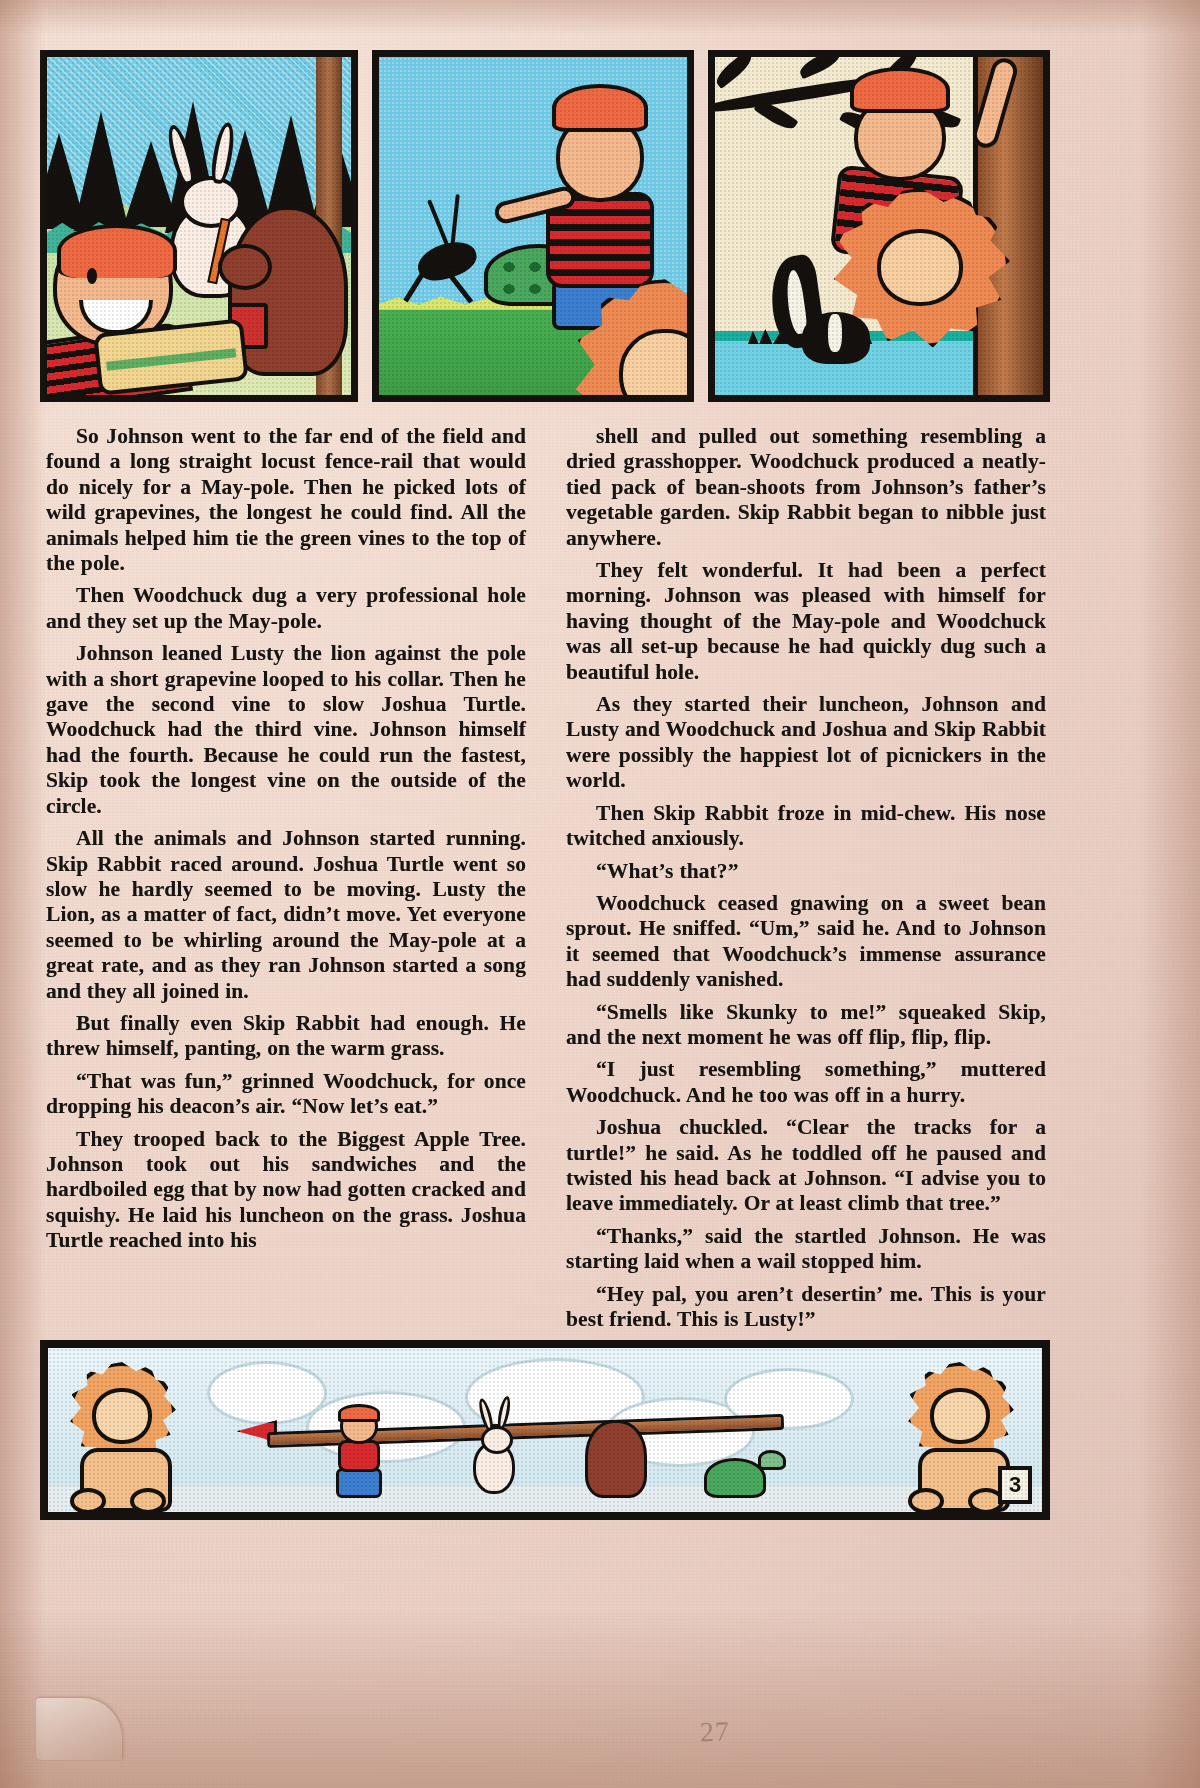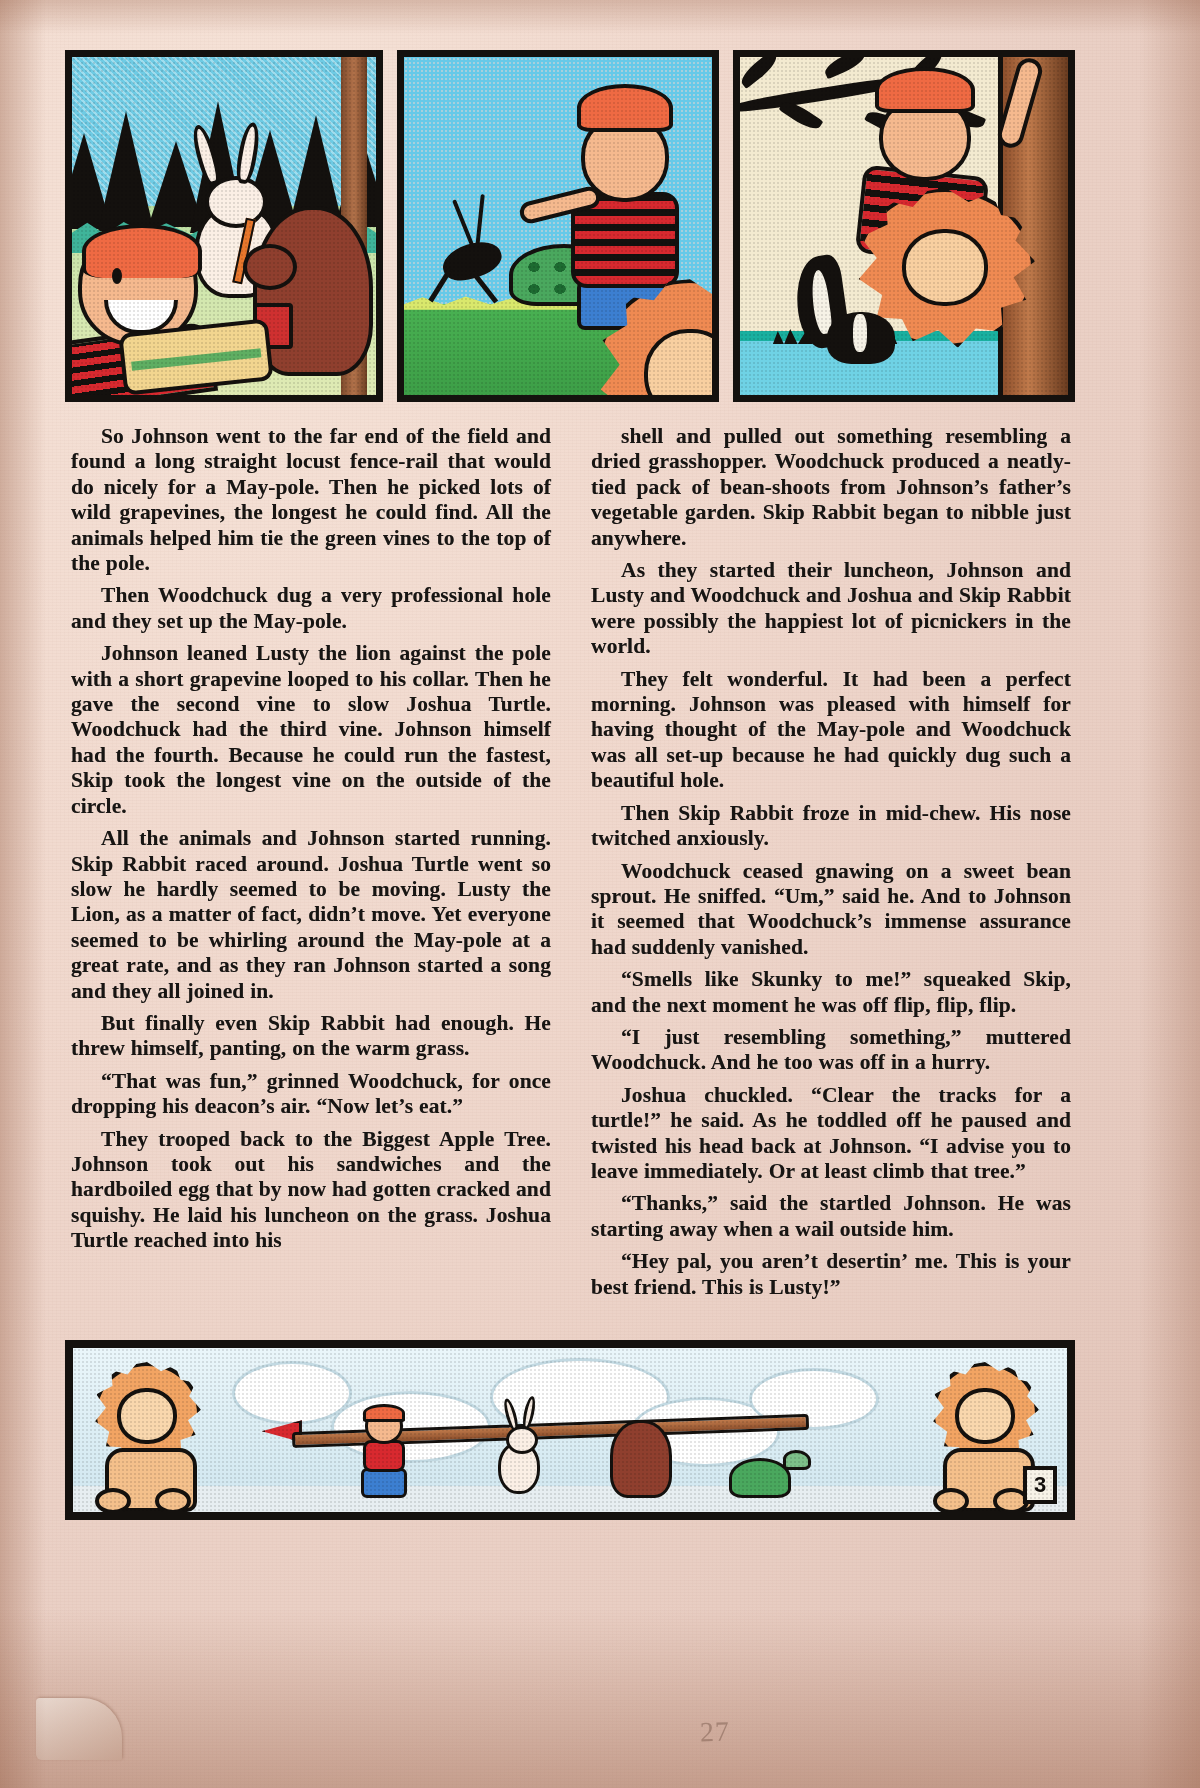--- a/index.html
+++ b/index.html
@@ -53,7 +53,7 @@
   
   .content {
     position: absolute;
-    left: 65px; top: 50px;
+    left: 40px; top: 50px;
     width: 1010px; height: 1480px;
   }
 

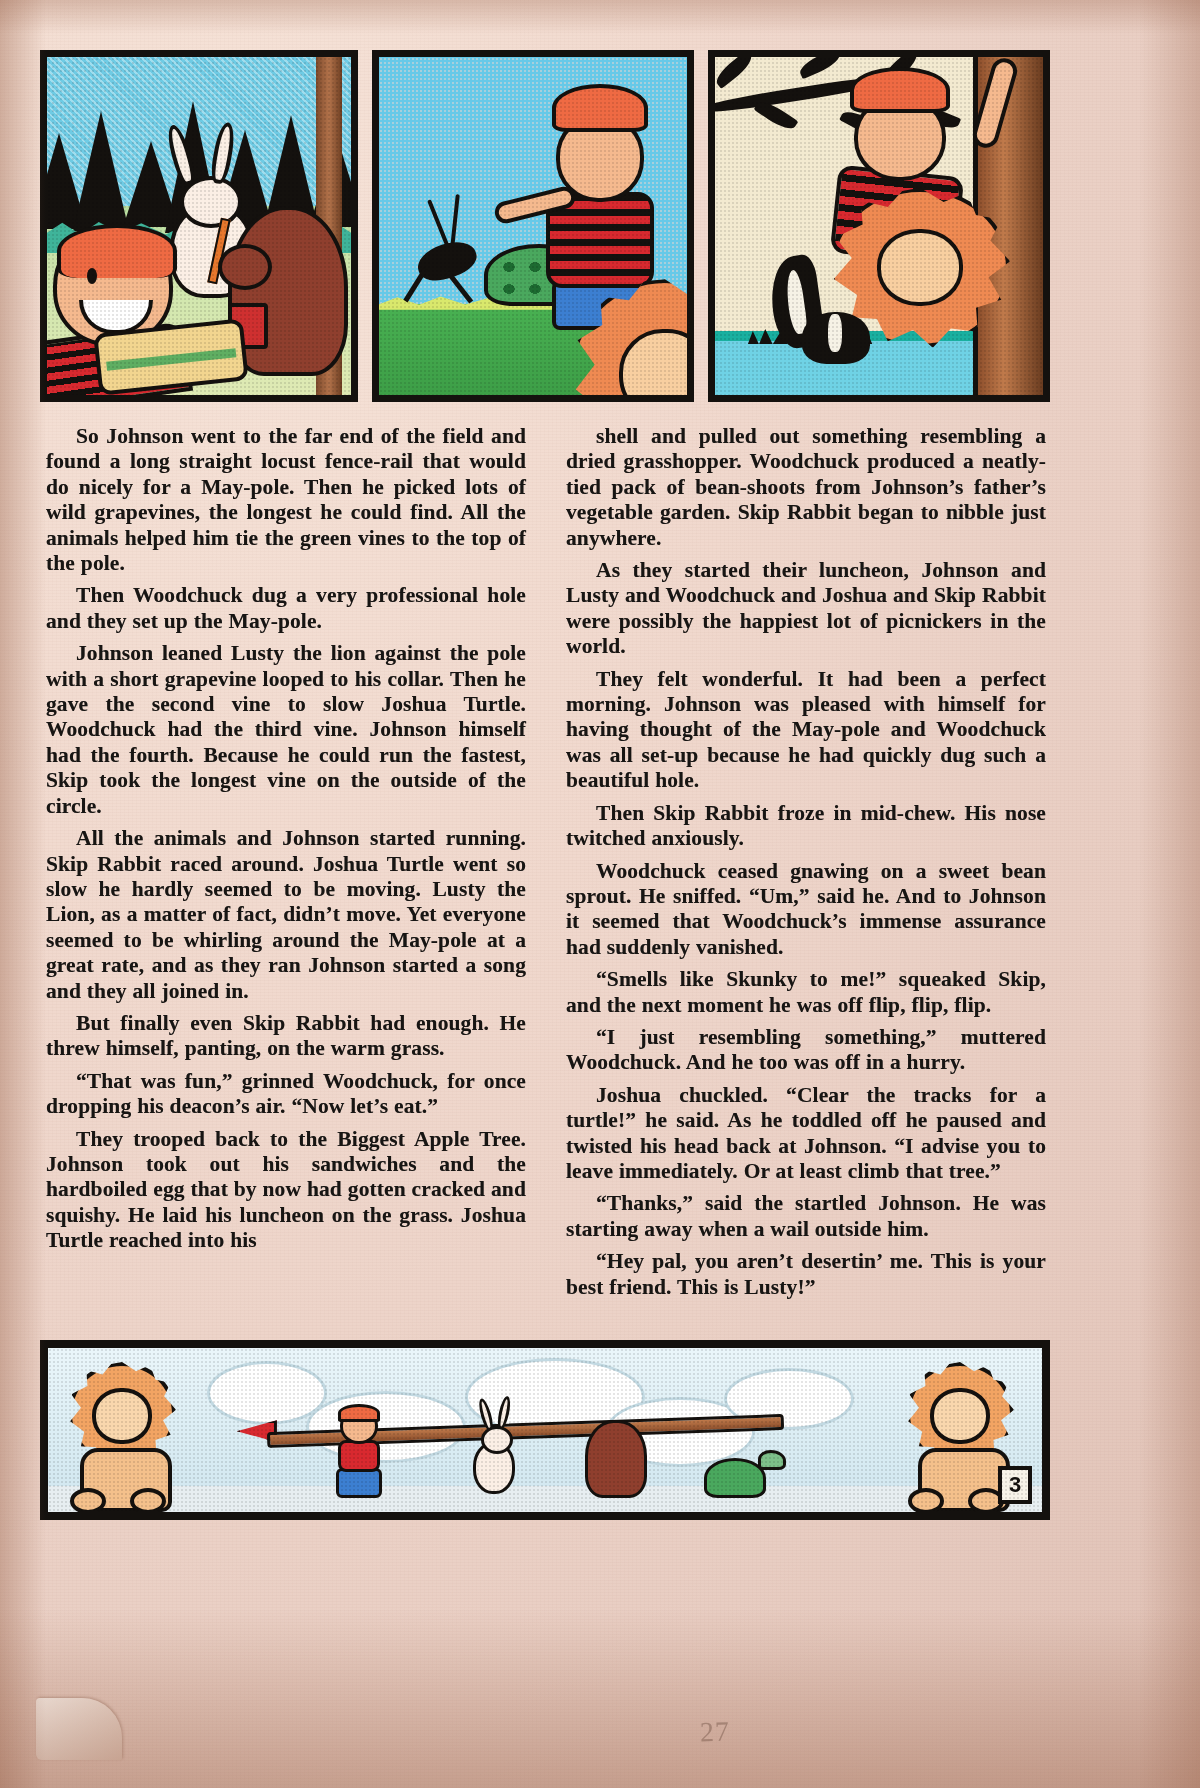--- a/index.html
+++ b/index.html
@@ -507,8 +507,8 @@
 
     <div class="col">
       <p>shell and pulled out something resembling a dried grasshopper. Woodchuck produced a neatly-tied pack of bean-shoots from Johnson’s father’s vegetable garden. Skip Rabbit began to nibble just anywhere.</p>
+      <p>They felt wonderful. It had been a perfect morning. Johnson was pleased with himself for having thought of the May-pole and Woodchuck was all set-up because he had quickly dug such a beautiful hole.</p>
       <p>As they started their luncheon, Johnson and Lusty and Woodchuck and Joshua and Skip Rabbit were possibly the happiest lot of picnickers in the world.</p>
-      <p>They felt wonderful. It had been a perfect morning. Johnson was pleased with himself for having thought of the May-pole and Woodchuck was all set-up because he had quickly dug such a beautiful hole.</p>
       <p>Then Skip Rabbit froze in mid-chew. His nose twitched anxiously.</p>
       <p>Woodchuck ceased gnawing on a sweet bean sprout. He sniffed. “Um,” said he. And to Johnson it seemed that Woodchuck’s immense assurance had suddenly vanished.</p>
       <p>“Smells like Skunky to me!” squeaked Skip, and the next moment he was off flip, flip, flip.</p>

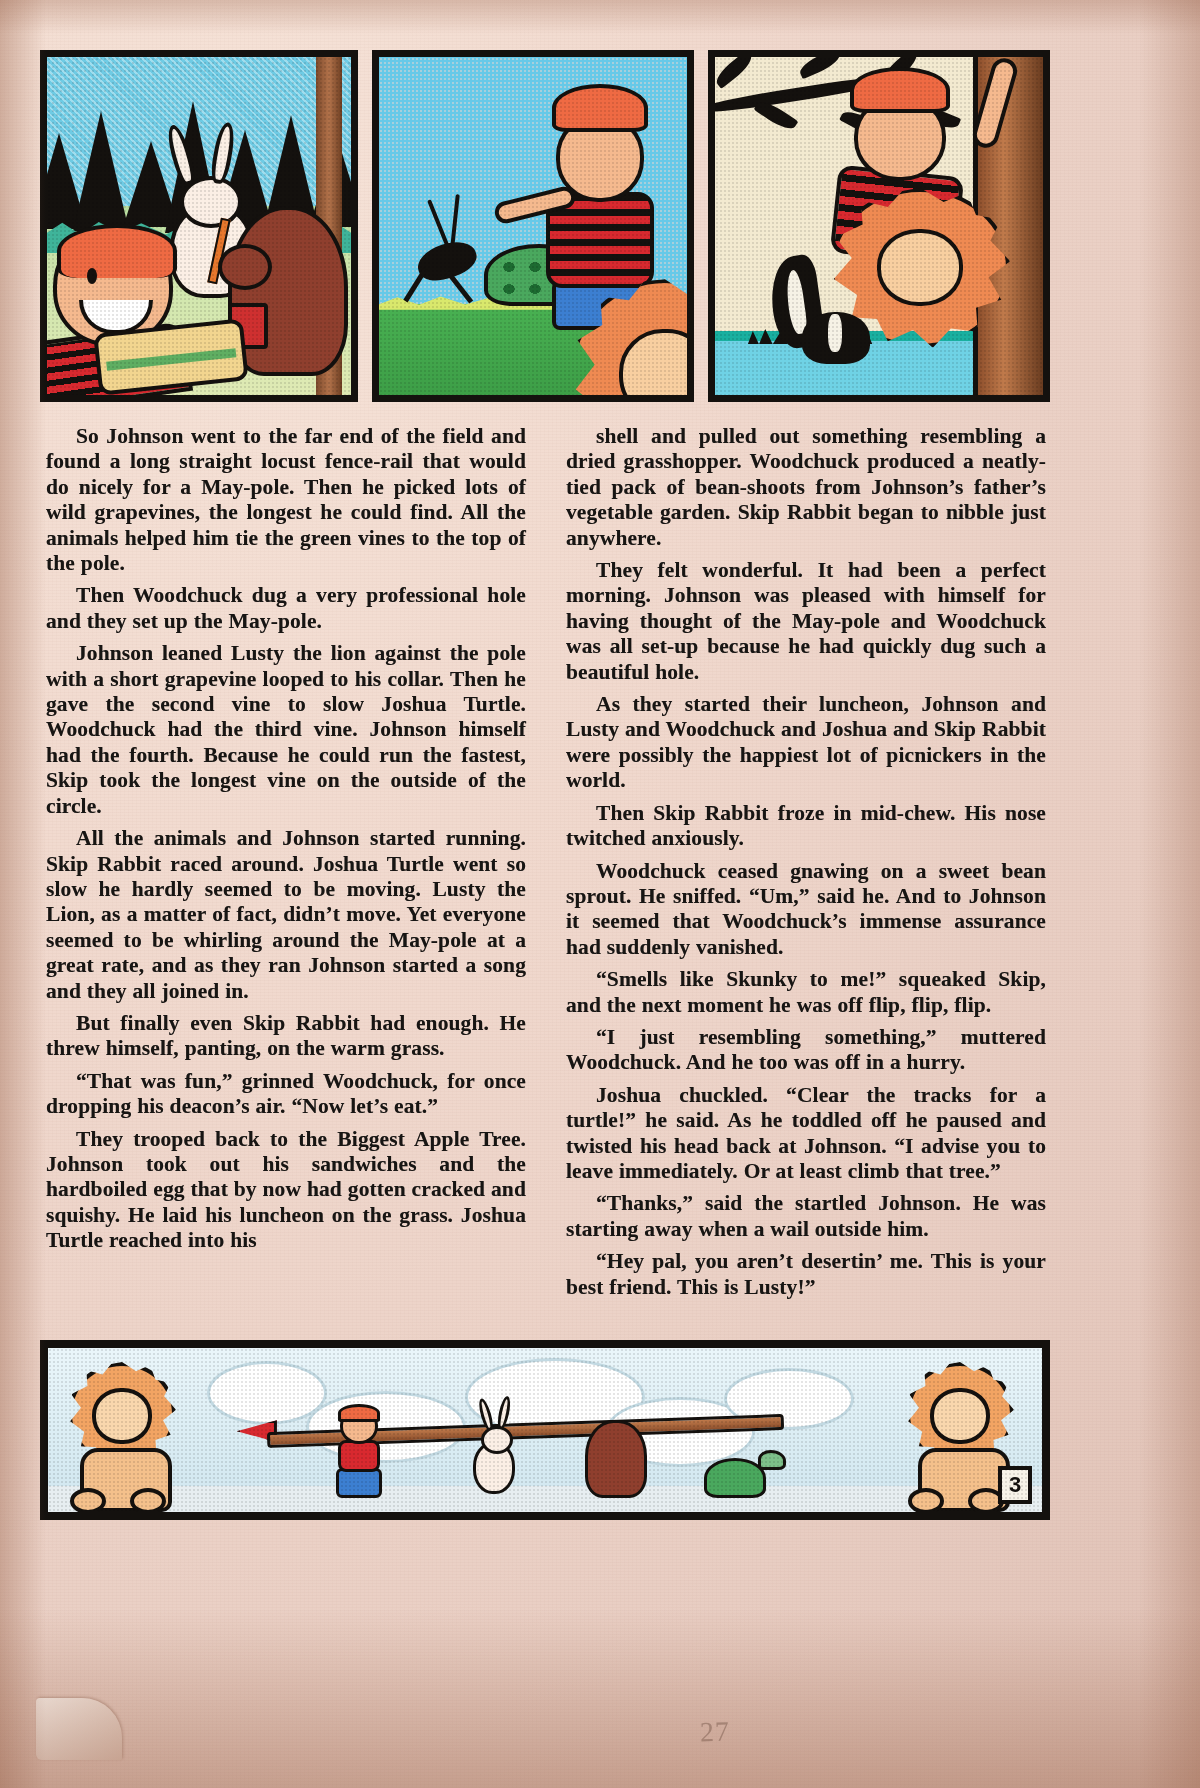--- a/index.html
+++ b/index.html
@@ -510,6 +510,7 @@
       <p>They felt wonderful. It had been a perfect morning. Johnson was pleased with himself for having thought of the May-pole and Woodchuck was all set-up because he had quickly dug such a beautiful hole.</p>
       <p>As they started their luncheon, Johnson and Lusty and Woodchuck and Joshua and Skip Rabbit were possibly the happiest lot of picnickers in the world.</p>
       <p>Then Skip Rabbit froze in mid-chew. His nose twitched anxiously.</p>
+      <p>“What’s that?”</p>
       <p>Woodchuck ceased gnawing on a sweet bean sprout. He sniffed. “Um,” said he. And to Johnson it seemed that Woodchuck’s immense assurance had suddenly vanished.</p>
       <p>“Smells like Skunky to me!” squeaked Skip, and the next moment he was off flip, flip, flip.</p>
       <p>“I just resembling something,” muttered Woodchuck. And he too was off in a hurry.</p>

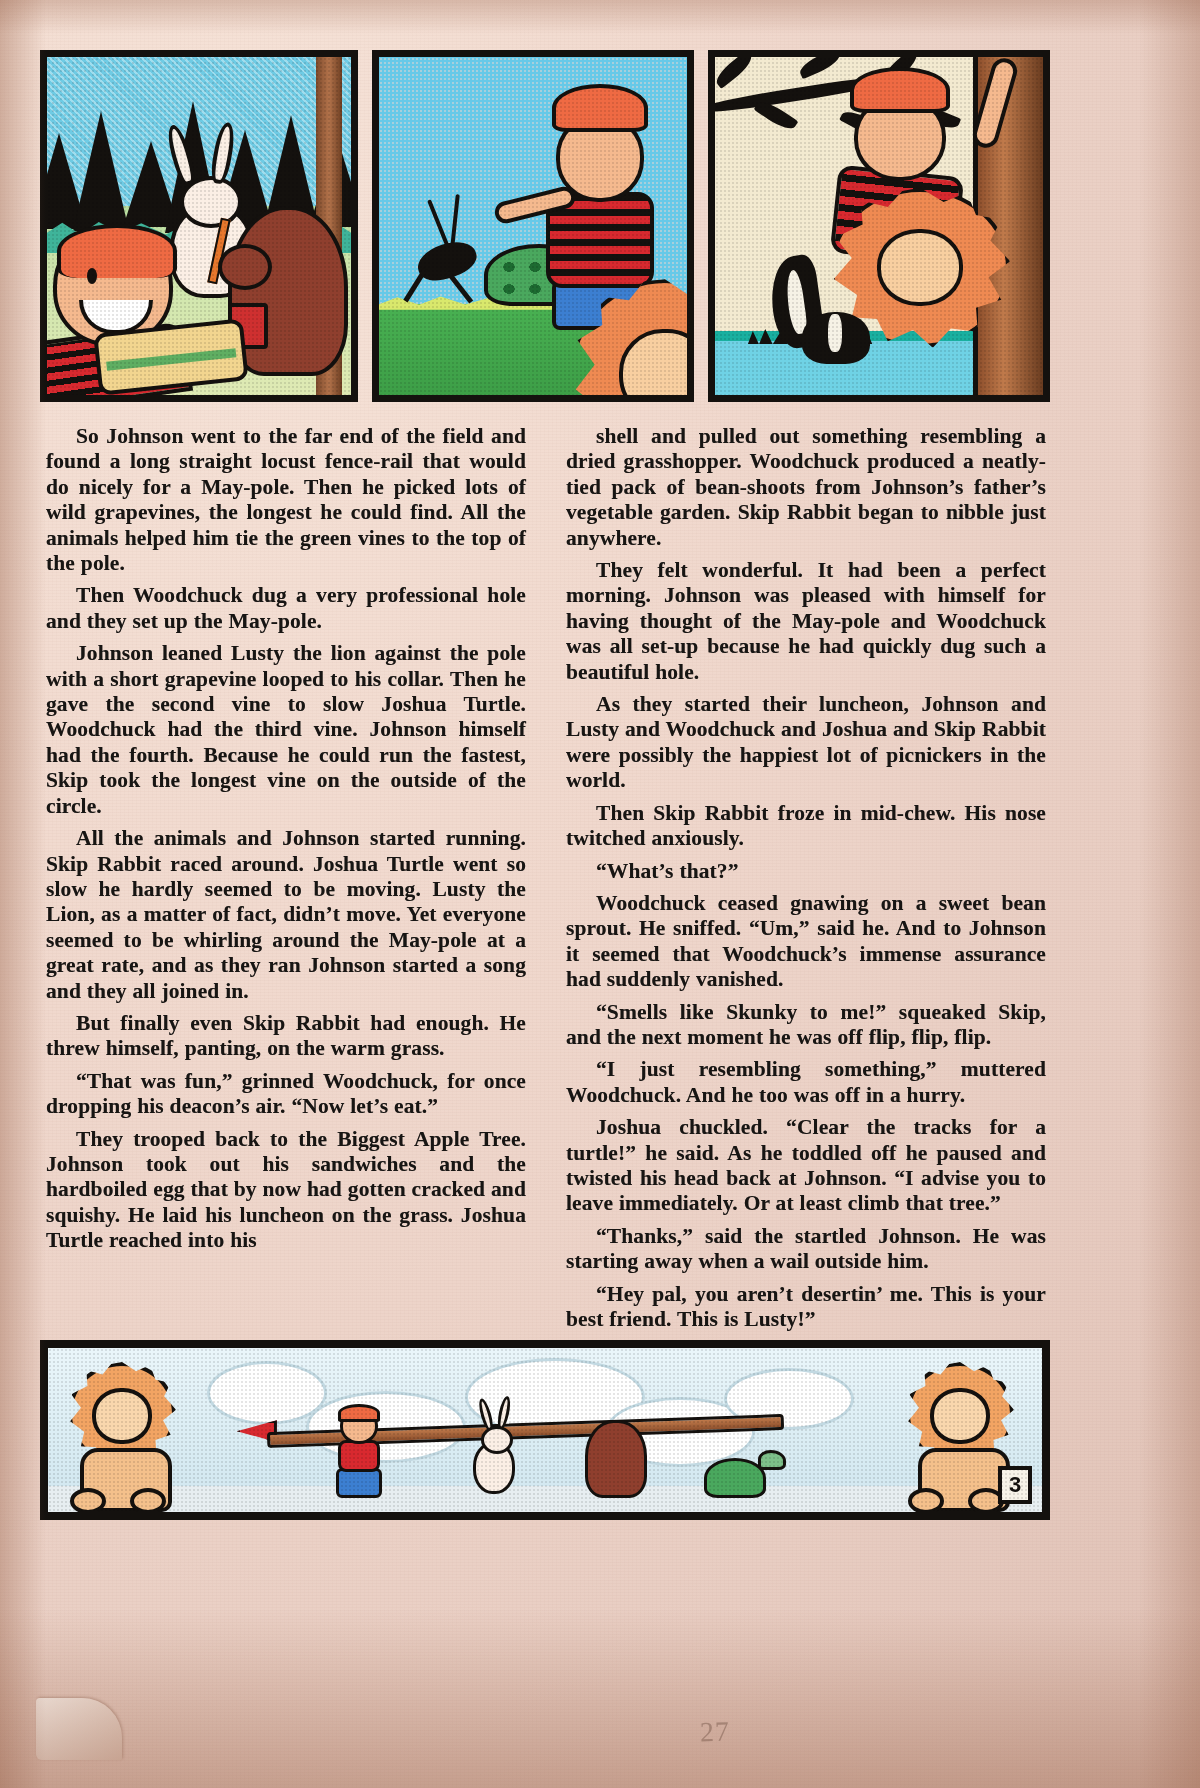--- a/index.html
+++ b/index.html
@@ -515,7 +515,7 @@
       <p>“Smells like Skunky to me!” squeaked Skip, and the next moment he was off flip, flip, flip.</p>
       <p>“I just resembling something,” muttered Woodchuck. And he too was off in a hurry.</p>
       <p>Joshua chuckled. “Clear the tracks for a turtle!” he said. As he toddled off he paused and twisted his head back at Johnson. “I advise you to leave immediately. Or at least climb that tree.”</p>
-      <p>“Thanks,” said the startled Johnson. He was starting away when a wail outside him.</p>
+      <p>“Thanks,” said the startled Johnson. He was starting laid when a wail stopped him.</p>
       <p>“Hey pal, you aren’t desertin’ me. This is your best friend. This is Lusty!”</p>
     </div>
   </div>

